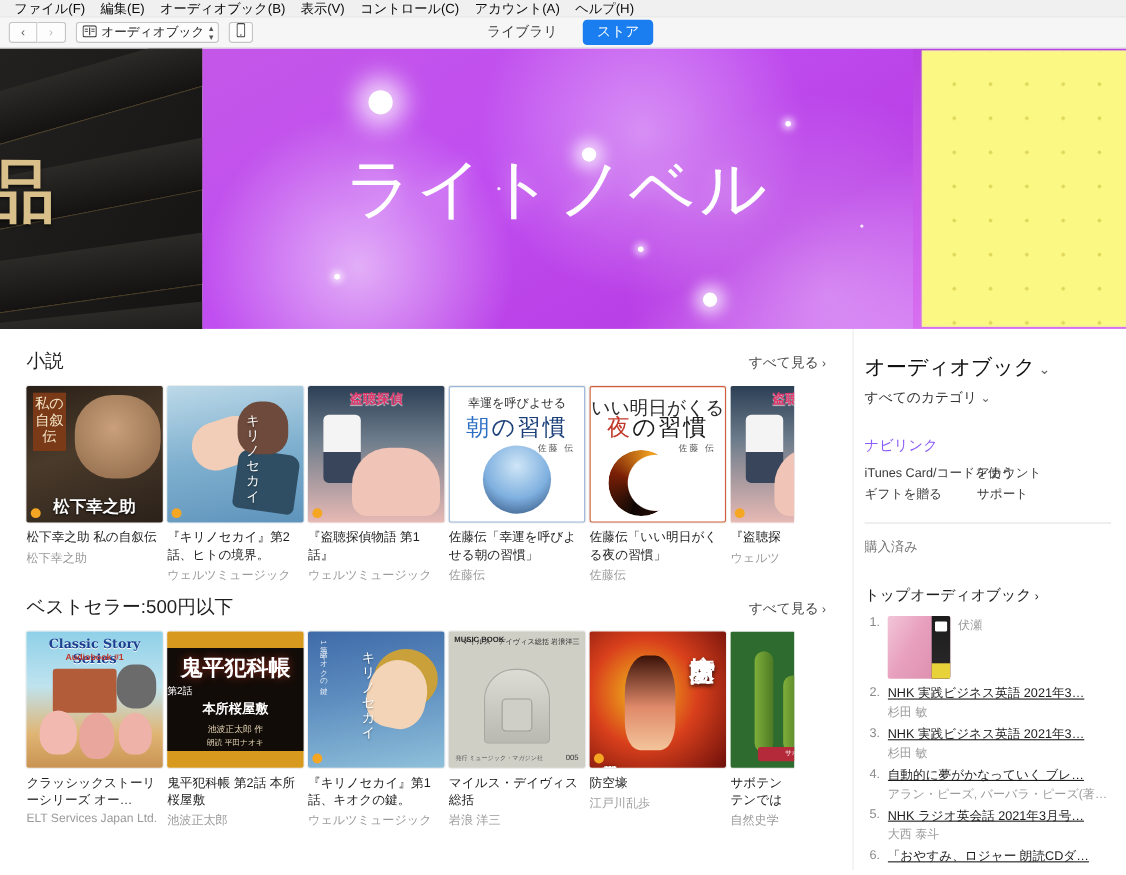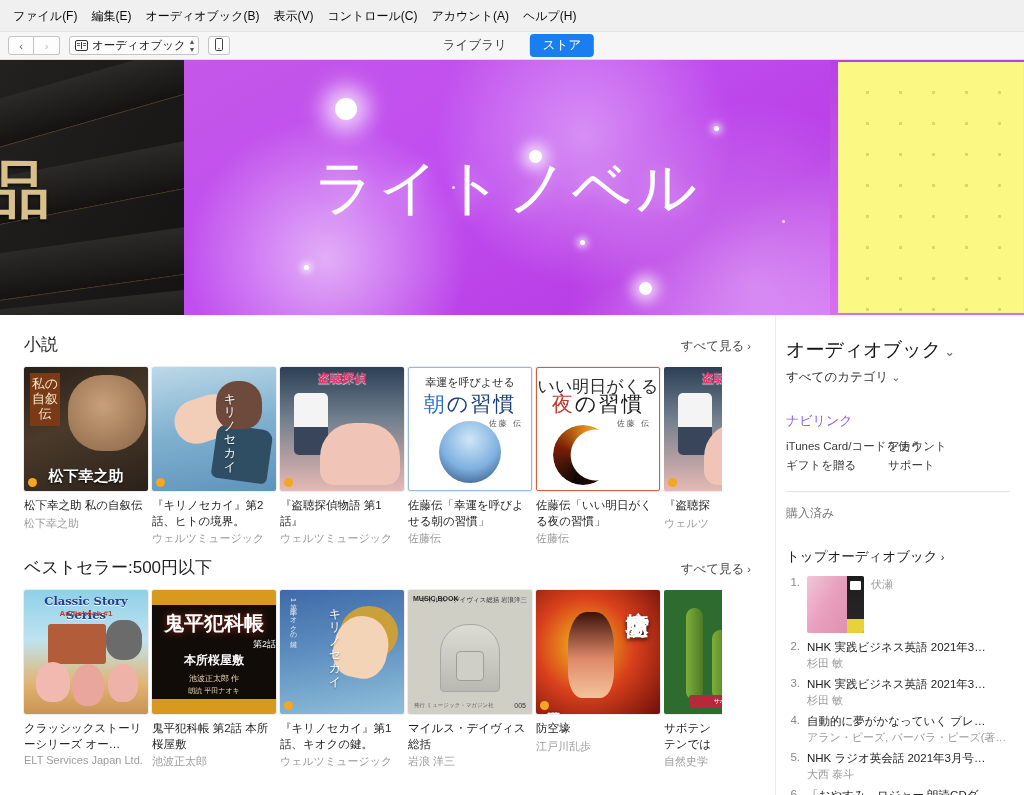--- a/index.html
+++ b/index.html
@@ -12,7 +12,7 @@
 
   
   .menubar {
-    height: 32px; background: #f0f0f0;
+    height: 16px; background: #f0f0f0;
     display: flex; align-items: center;
     padding-left: 6px; gap: 0px;
     border-bottom: 1px solid #e3e3e3;

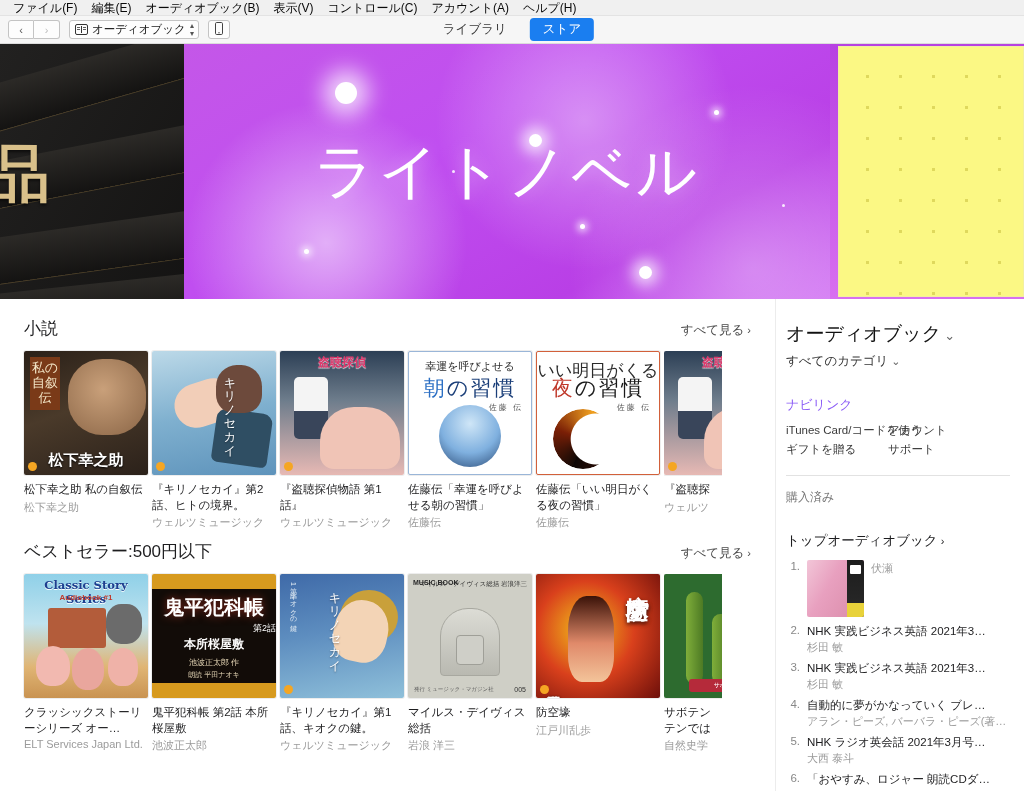--- a/index.html
+++ b/index.html
@@ -244,7 +244,7 @@
   .cv-onihei .t1 { position:absolute; left:0; right:0; top:20px; text-align:center;
       color:#fff; font-size:20px; font-weight:700; font-family:"DejaVu Serif",serif;
       text-shadow:0 0 8px rgba(220,60,40,.6); }
-  .cv-onihei .t2 { position:absolute; left:0; right:0; top:48px; text-align:right;
+  .cv-onihei .t2 { position:absolute; left:0; right:15px; top:48px; text-align:left;
       color:#fff; font-size:9px; }
   .cv-onihei .t3 { position:absolute; left:0; right:0; top:62px; text-align:center;
       color:#fff; font-size:12px; font-weight:700; font-family:"DejaVu Serif",serif; }

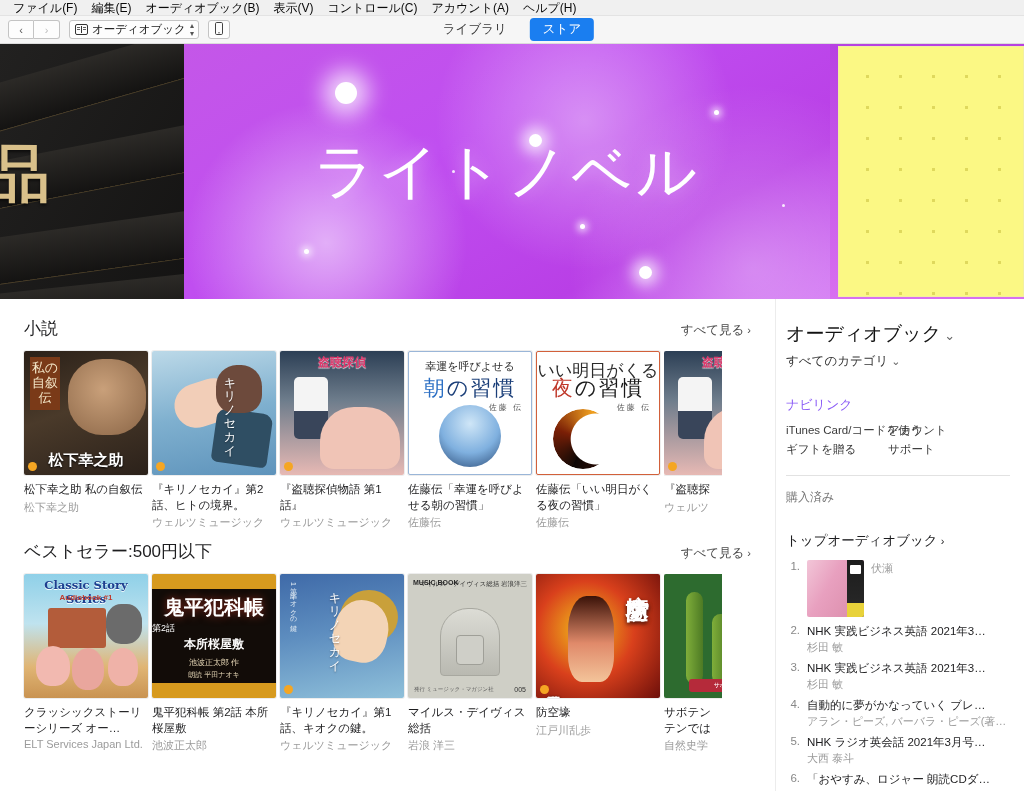--- a/index.html
+++ b/index.html
@@ -339,7 +339,7 @@
     display:-webkit-box; -webkit-line-clamp:2; -webkit-box-orient:vertical;
     overflow:hidden; word-break:break-all;
   }
-  .top-title.one { -webkit-line-clamp: 1; white-space: nowrap; }
+  .top-title.one { -webkit-line-clamp: 1; white-space: nowrap; text-decoration: underline; }
   .top-artist {
     font-size: 11px; color: #9b9b9b; margin-top: 1px;
     white-space: nowrap; overflow: hidden; text-overflow: ellipsis;

